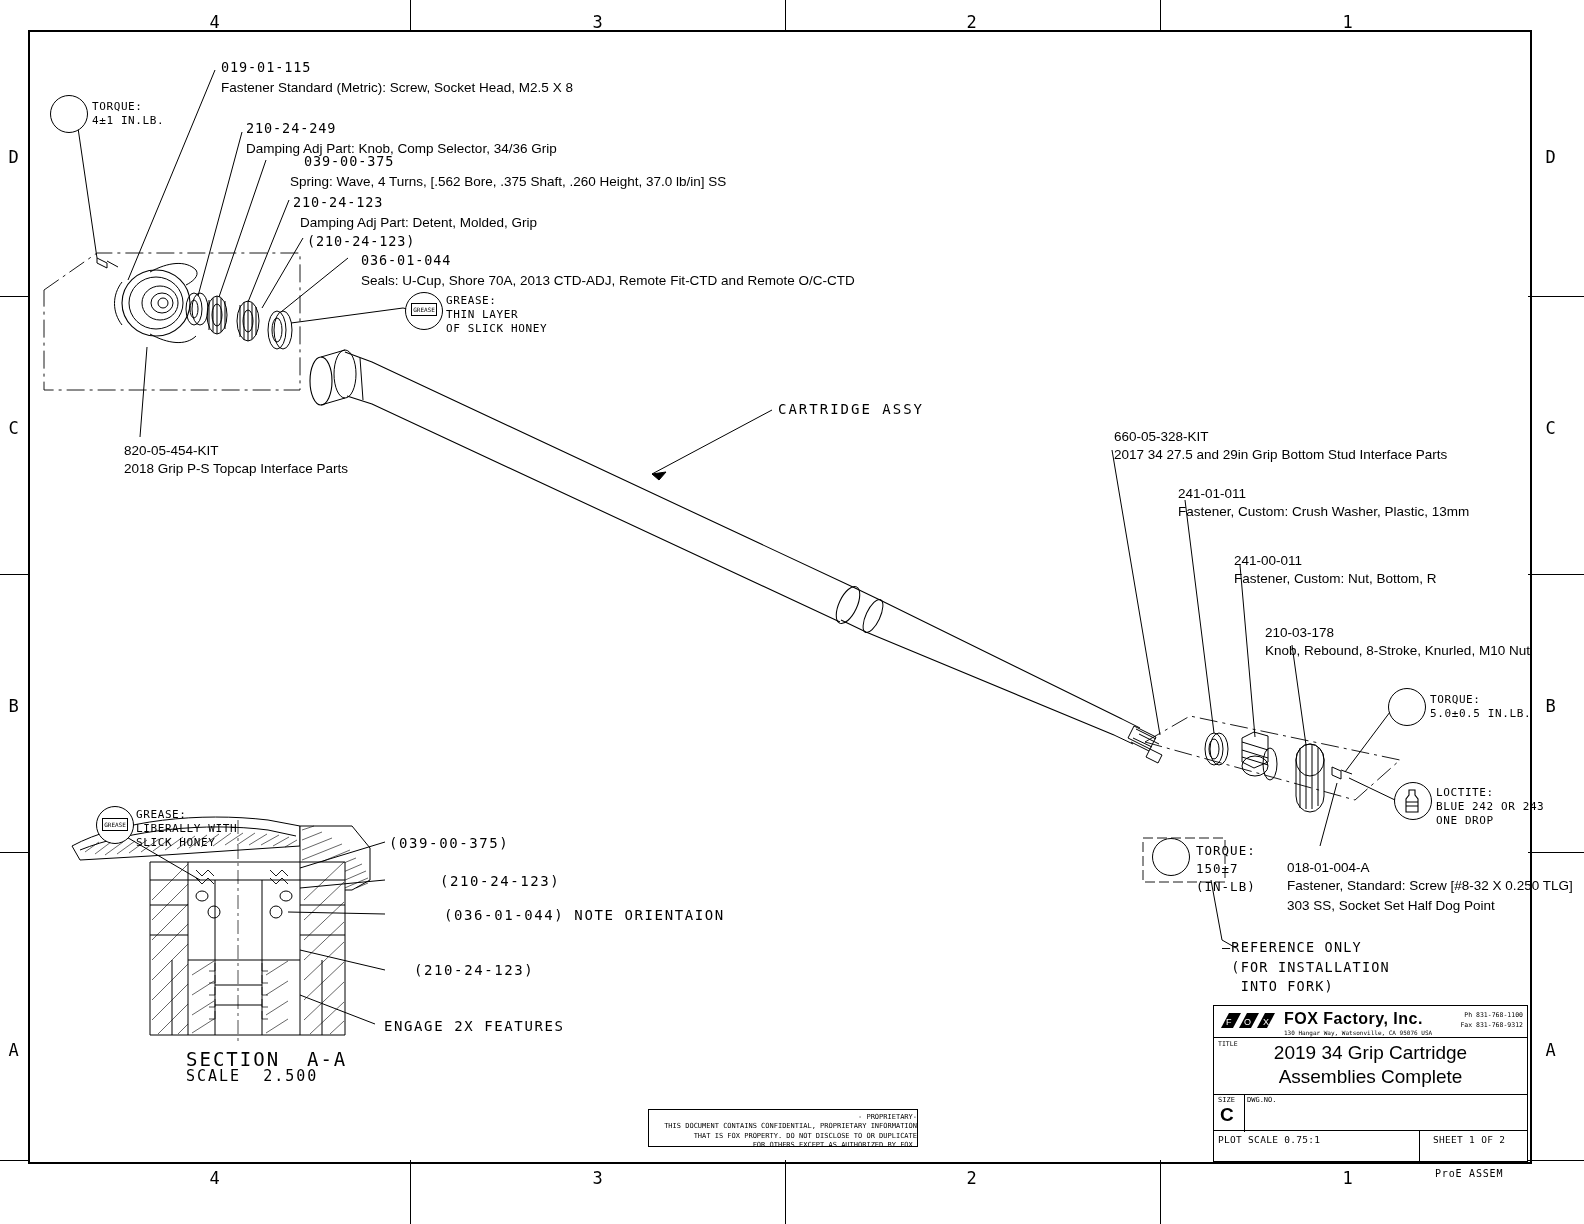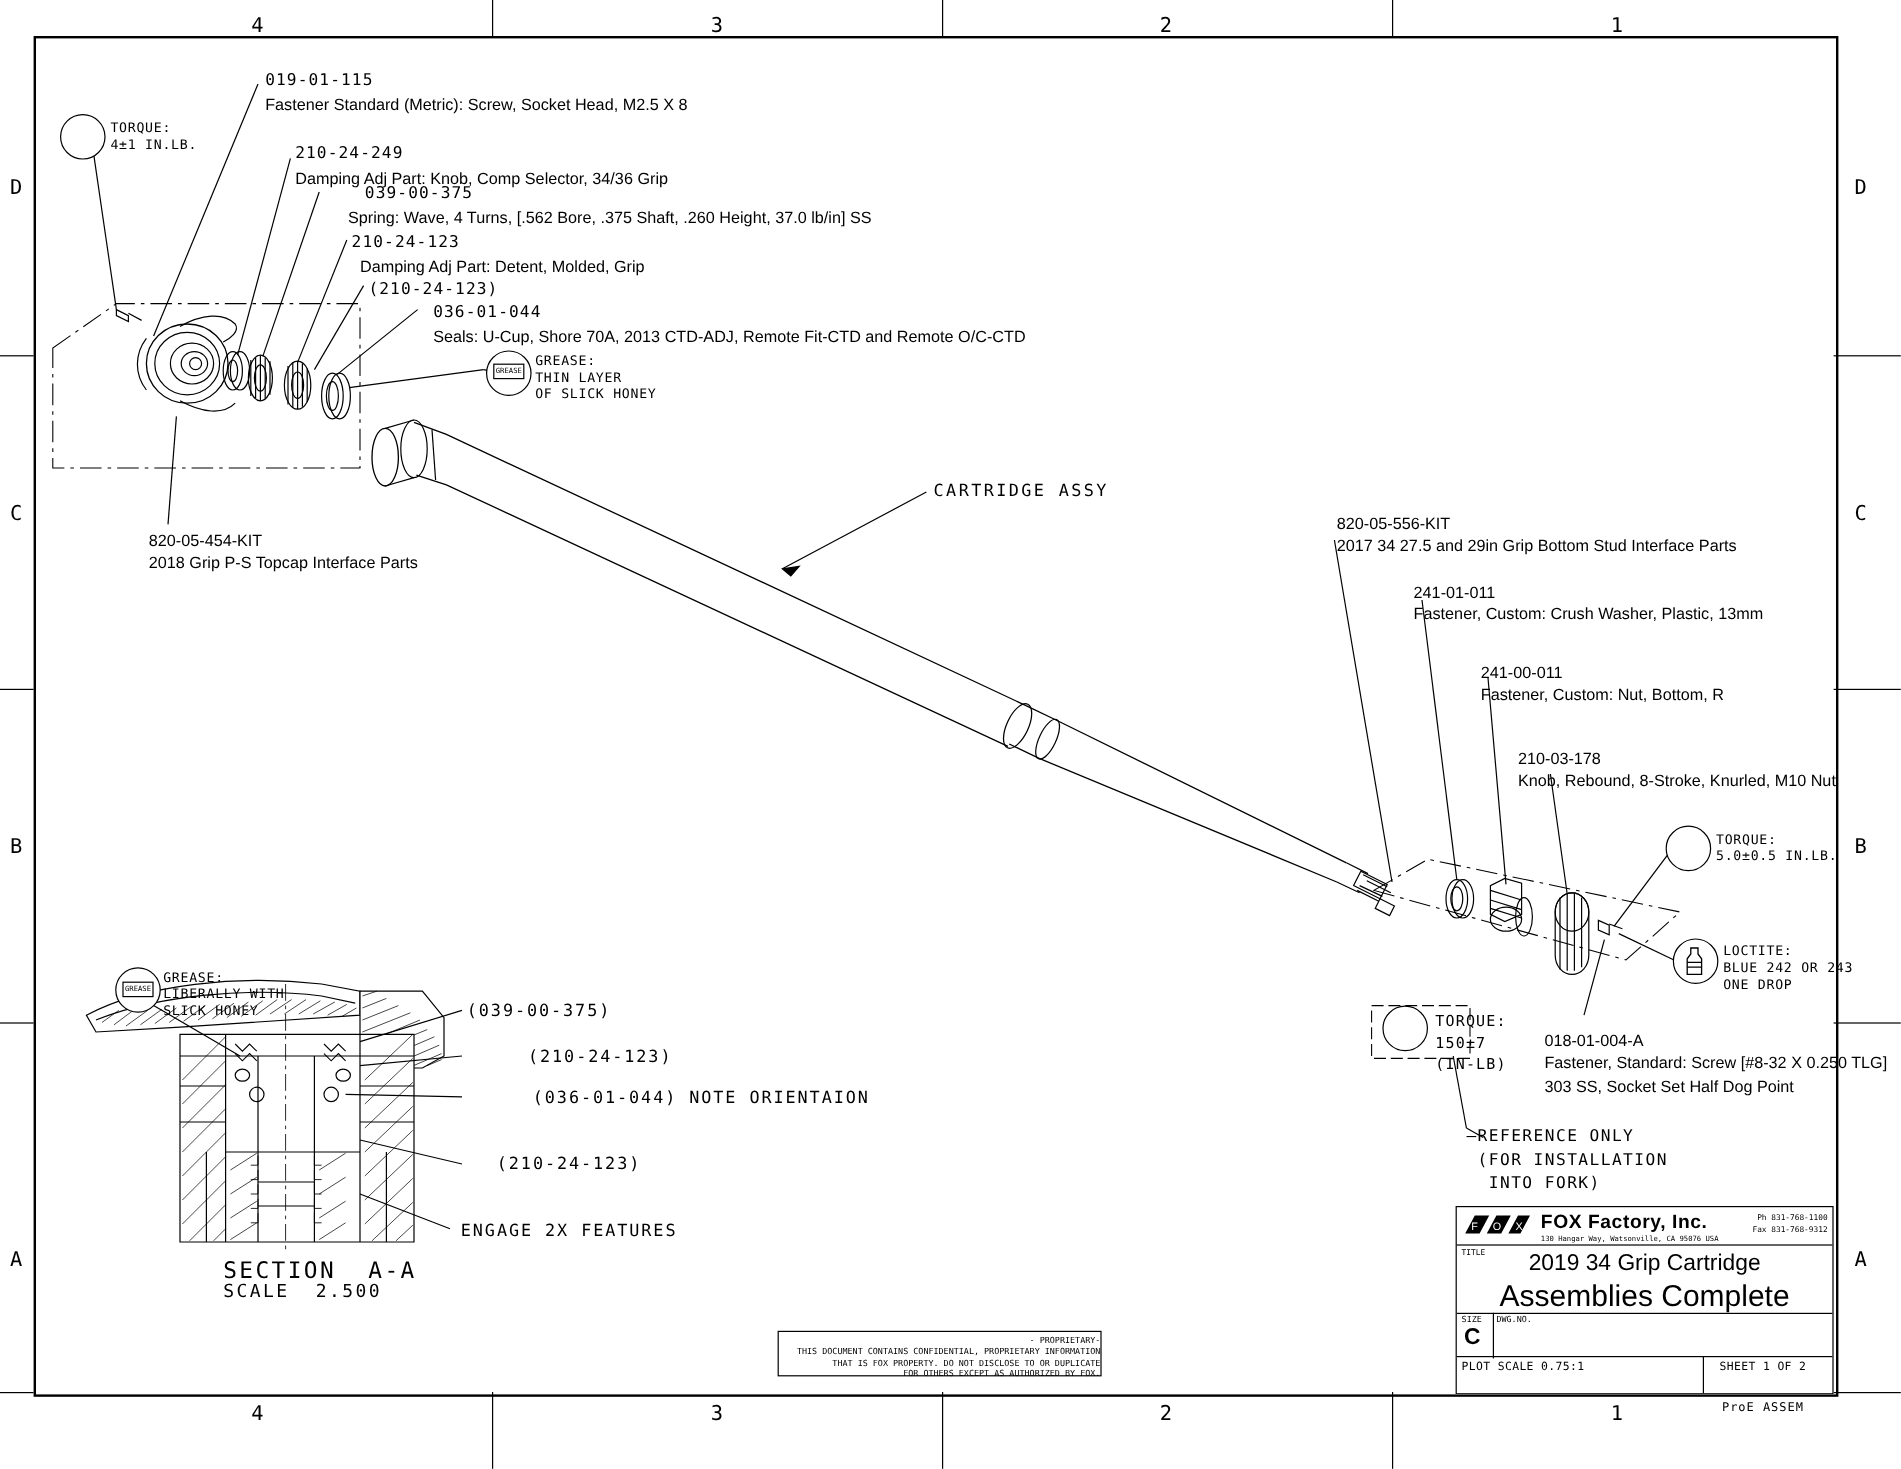--- a/index.html
+++ b/index.html
@@ -301,7 +301,7 @@
 
   <div class="txt" style="left:778px;top:399px;font-size:14px;letter-spacing:2px;">CARTRIDGE ASSY</div>
 
-  <div class="txt-sans" style="left:1114px;top:427px;">820-05-556-KIT</div>
+  <div class="txt-sans" style="left:1114px;top:427px;">660-05-328-KIT</div>
   <div class="txt-sans" style="left:1114px;top:445px;">2017 34 27.5 and 29in Grip Bottom Stud Interface Parts</div>
 
   <div class="txt-sans" style="left:1178px;top:484px;">241-01-011</div>

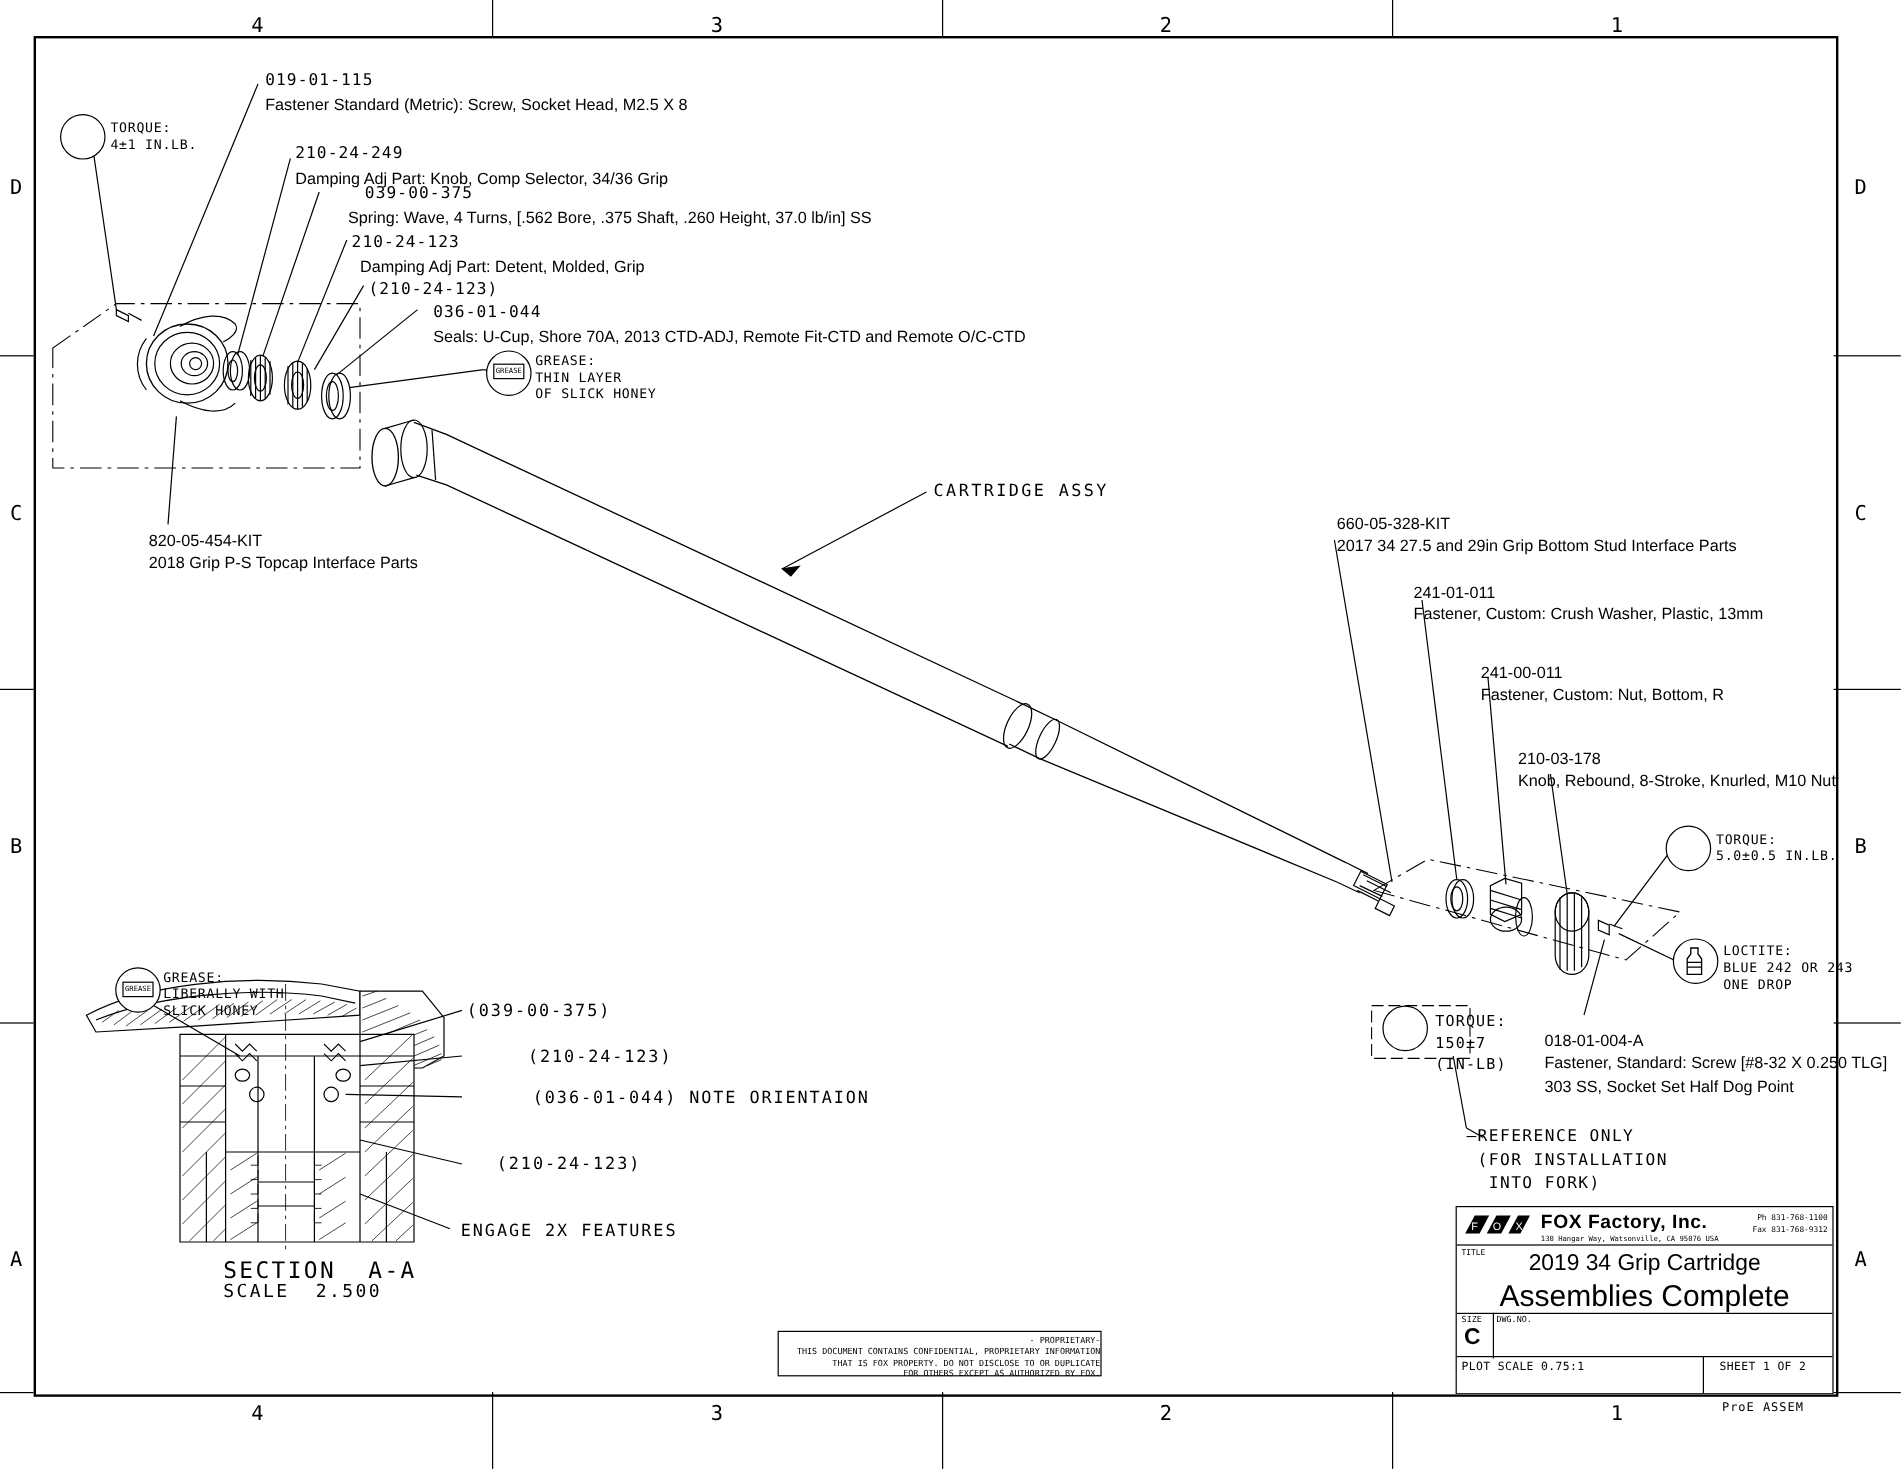--- a/index.html
+++ b/index.html
@@ -28,7 +28,7 @@
   .tb .ph{position:absolute;right:4px;top:5px;font-family:"DejaVu Sans Mono",monospace;font-size:6.5px;text-align:right;line-height:1.5;}
   .tb .titlelbl{position:absolute;left:4px;top:34px;font-family:"DejaVu Sans Mono",monospace;font-size:6.5px;}
   .tb .title1{position:absolute;left:0;right:0;top:36px;text-align:center;font-family:"Liberation Sans",sans-serif;font-size:19px;}
-  .tb .title2{position:absolute;left:0;right:0;top:60px;text-align:center;font-family:"Liberation Sans",sans-serif;font-size:25px;}
+  .tb .title2{position:absolute;left:0;right:0;top:60px;text-align:center;font-family:"Liberation Sans",sans-serif;font-size:19px;}
   .tb .sizelbl{position:absolute;left:4px;top:90px;font-family:"DejaVu Sans Mono",monospace;font-size:7px;}
   .tb .sizeval{position:absolute;left:6px;top:98px;font-family:"Liberation Sans",sans-serif;font-size:19px;font-weight:bold;}
   .tb .dwglbl{position:absolute;left:33px;top:90px;font-family:"DejaVu Sans Mono",monospace;font-size:7px;}

